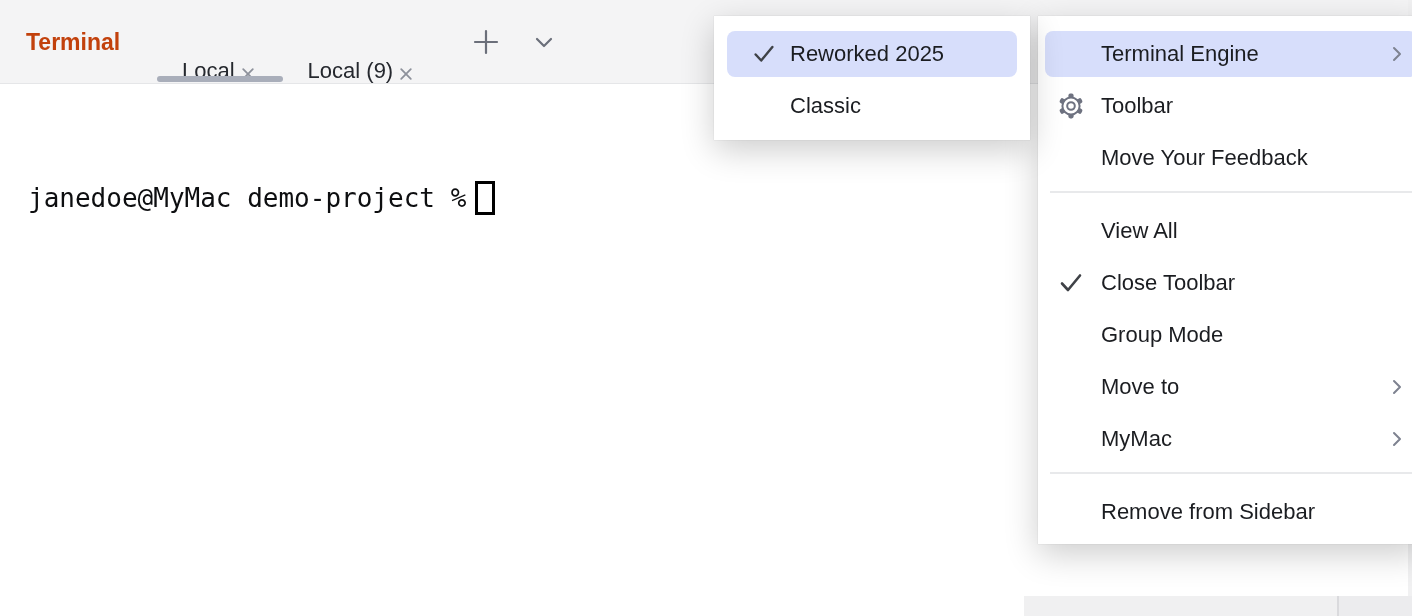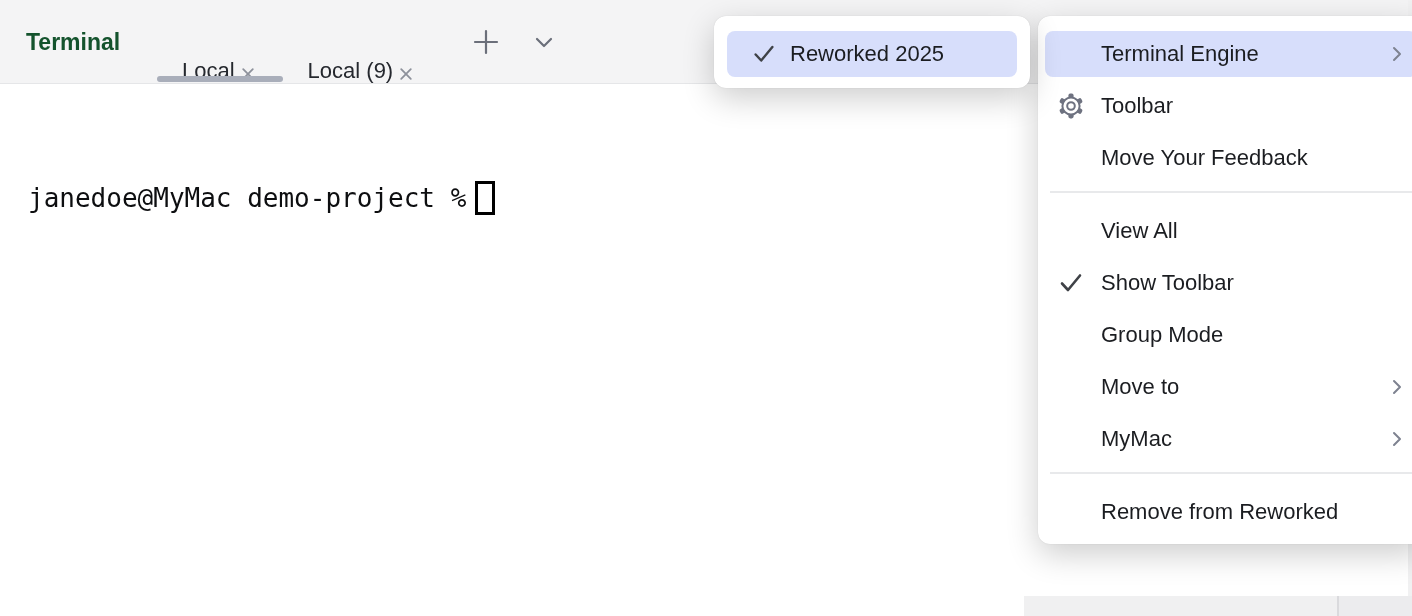--- a/index.html
+++ b/index.html
@@ -23,7 +23,7 @@
   .toolbar-title {
     position: absolute; left: 26px; top: 0; height: 84px;
     display: flex; align-items: center;
-    font-size: 23px; font-weight: 700; color: #14532d;
+    font-size: 23px; font-weight: 700; color: #c2410c;
   }
   .tabs {
     position: absolute; left: 157px; top: 0; height: 84px;

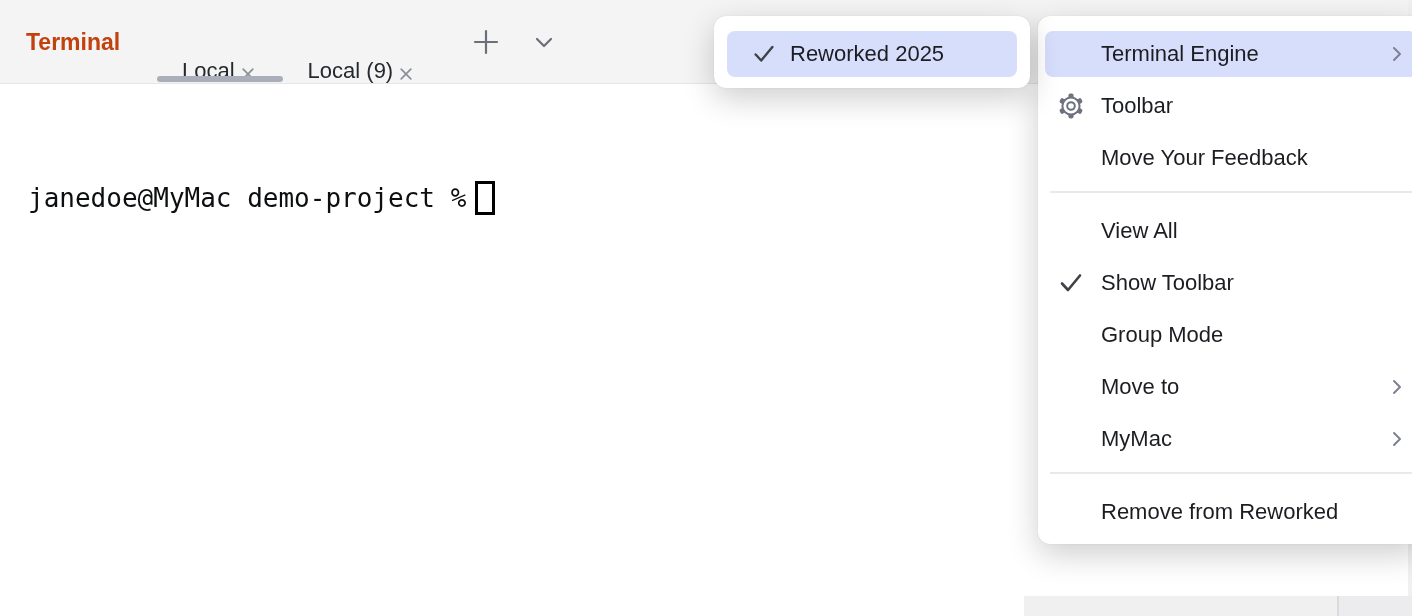--- a/index.html
+++ b/index.html
@@ -96,7 +96,7 @@
   .menu {
     position: absolute;
     background: #ffffff;
-    border-radius: 12px;
+    border-radius: 0;
     box-shadow: 0 10px 32px rgba(0,0,0,0.20), 0 0 1px rgba(0,0,0,0.16);
   }
   .main-menu {

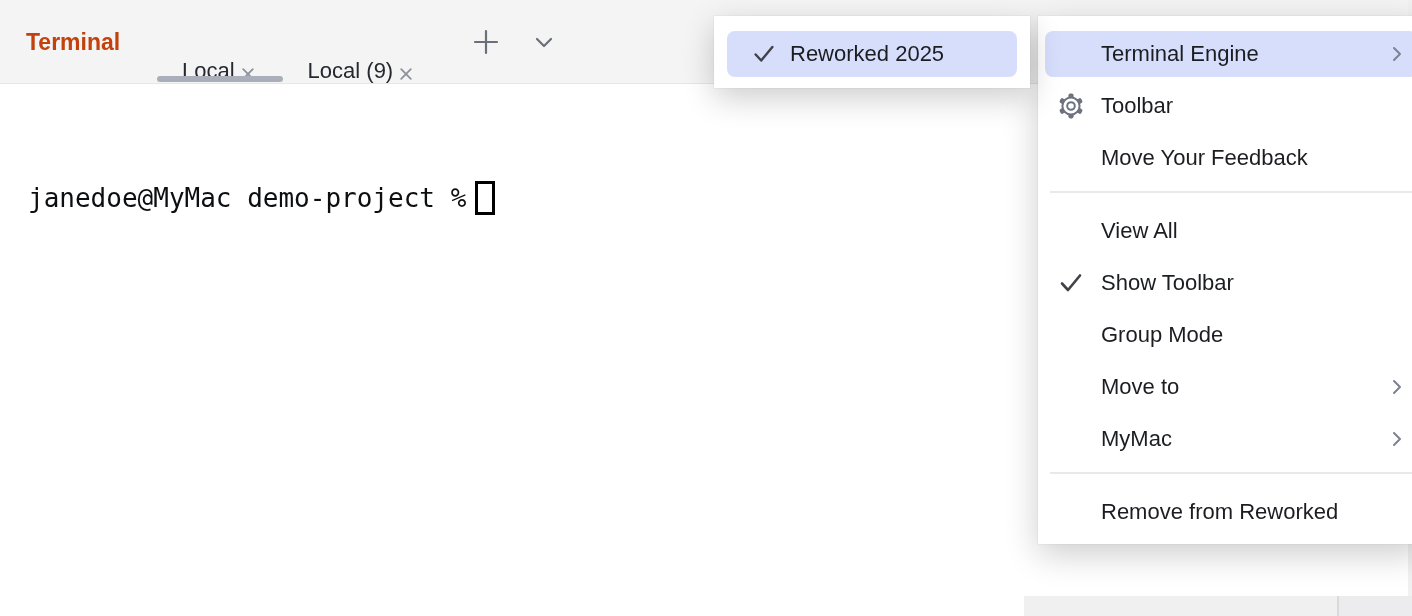--- a/index.html
+++ b/index.html
@@ -322,6 +322,11 @@
     <span class="menu-label">Reworked 2025</span>
   </div>
 
+  <div class="menu-row">
+
+    <span class="menu-icon-slot"></span>
+    <span class="menu-label">Classic</span>
+  </div>
 
 </div>
 

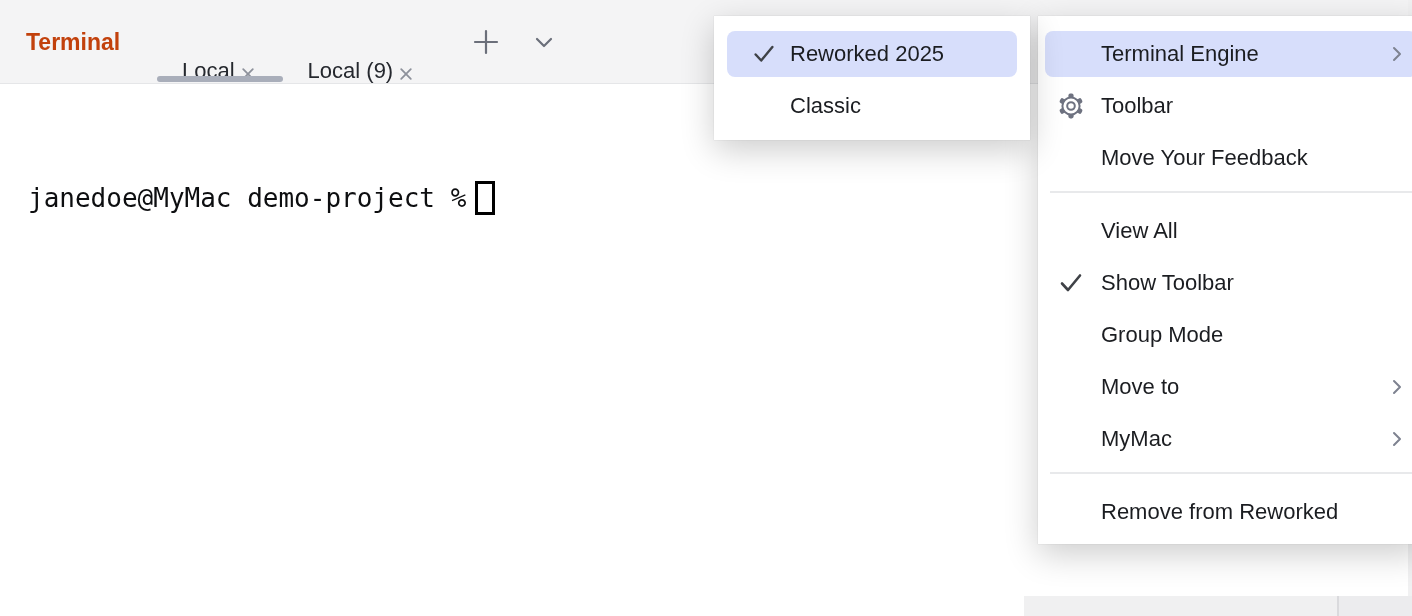--- a/index.html
+++ b/index.html
@@ -268,7 +268,7 @@
           <path d="M5 14.5 L11 21 L23 6.5" stroke="#3f4247" stroke-width="2.6" stroke-linecap="round" stroke-linejoin="round" fill="none"></path>
         </svg>
     </span>
-    <span class="menu-label">Show Toolbar</span>
+    <span class="menu-label">Close Toolbar</span>
   </div>
 
   <div class="menu-row">

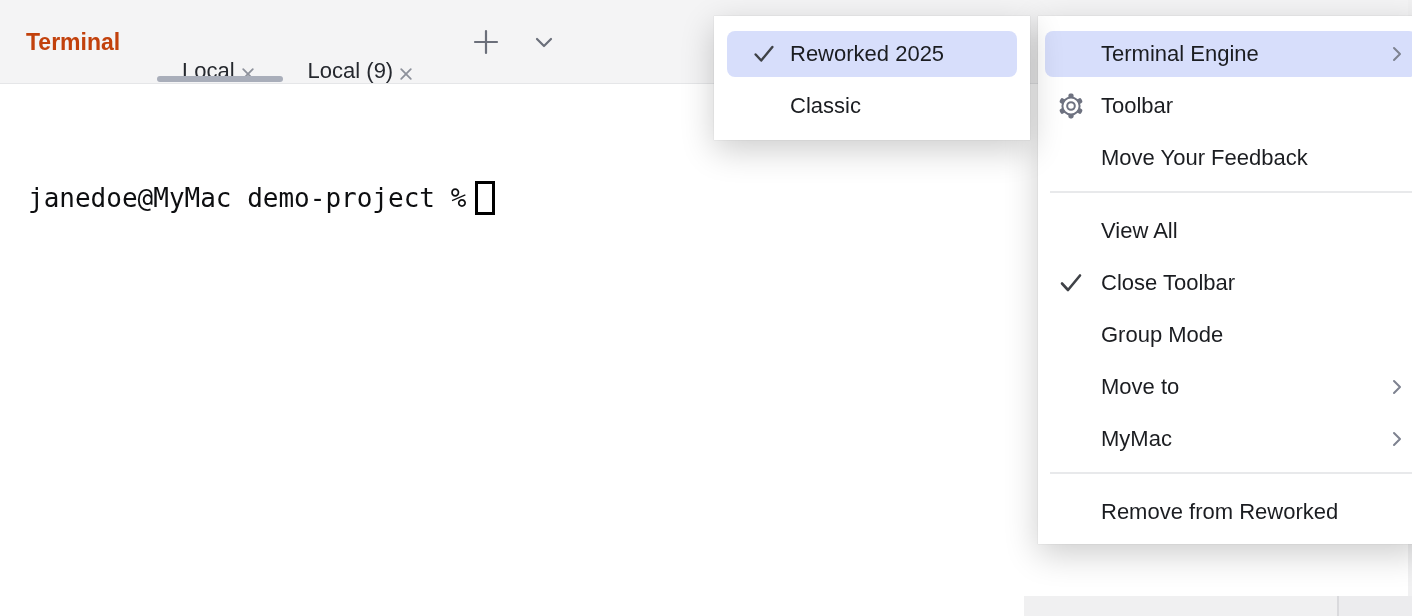--- a/index.html
+++ b/index.html
@@ -305,7 +305,7 @@
   <div class="menu-row">
 
     <span class="menu-icon-slot"></span>
-    <span class="menu-label">Remove from Reworked</span>
+    <span class="menu-label">Remove from Sidebar</span>
   </div>
 
 </div>

